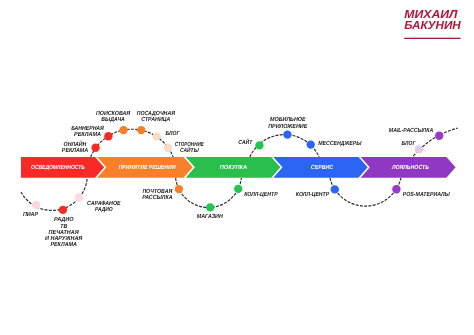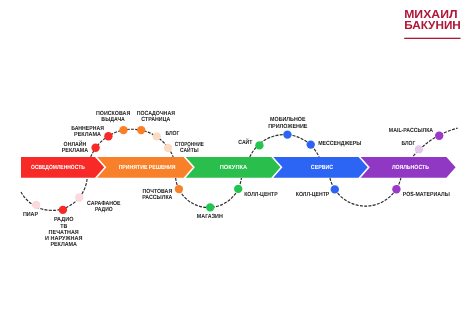--- a/index.html
+++ b/index.html
@@ -4,7 +4,7 @@
 <style>
   html,body{margin:0;padding:0;}
   body{width:474px;height:335px;background:#ffffff;overflow:hidden;}
-  #root{position:relative;width:474px;height:293px;}
+  #root{position:relative;width:474px;height:293px;font-style:italic;}
   svg{will-change:transform;}
   svg{display:block;position:absolute;top:0;left:0;}
   text{font-family:"Liberation Sans",sans-serif;font-weight:bold;-webkit-font-smoothing:antialiased;text-rendering:geometricPrecision;}

